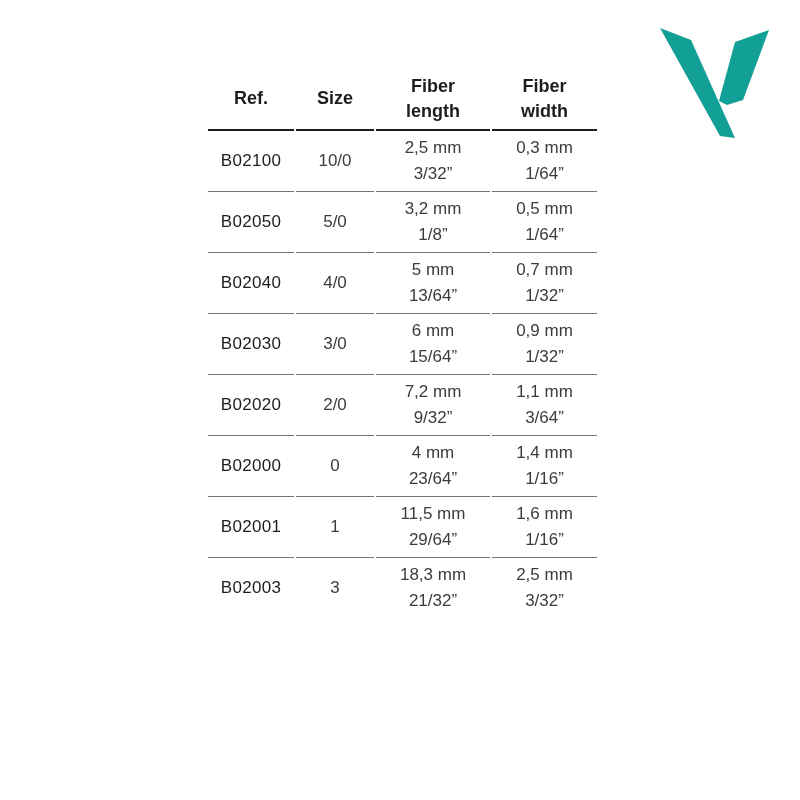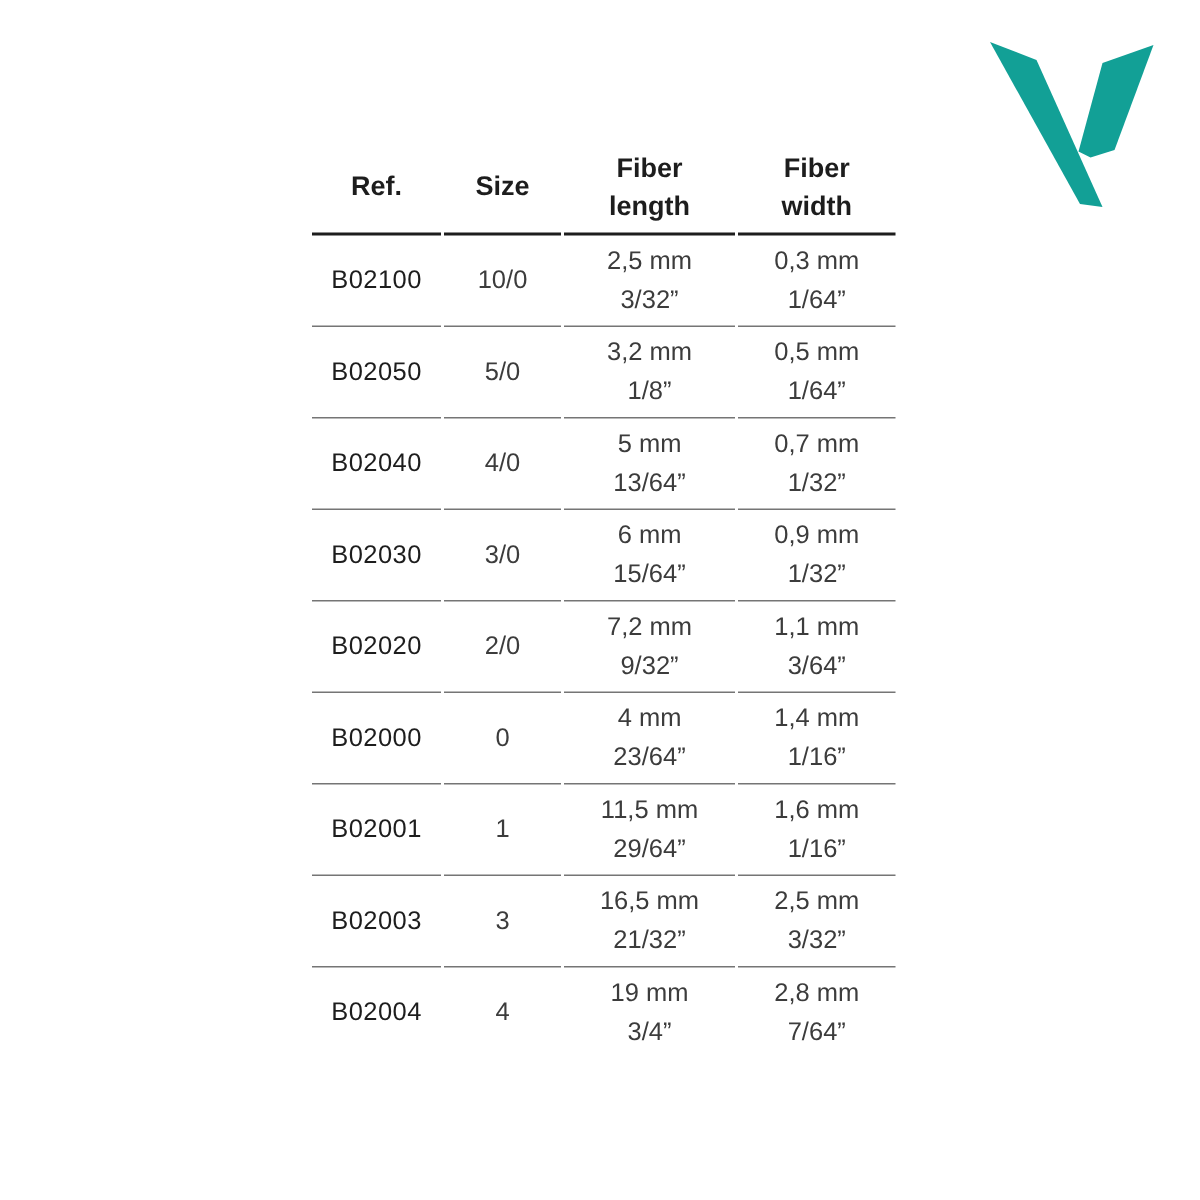--- a/index.html
+++ b/index.html
@@ -33,7 +33,6 @@
     border-collapse: separate;
     border-spacing: 2px 0;
     table-layout: fixed;
-    margin-top: 26px;
   }
   .spec-table col.col-ref    { width: 86px; }
   .spec-table col.col-size   { width: 78px; }

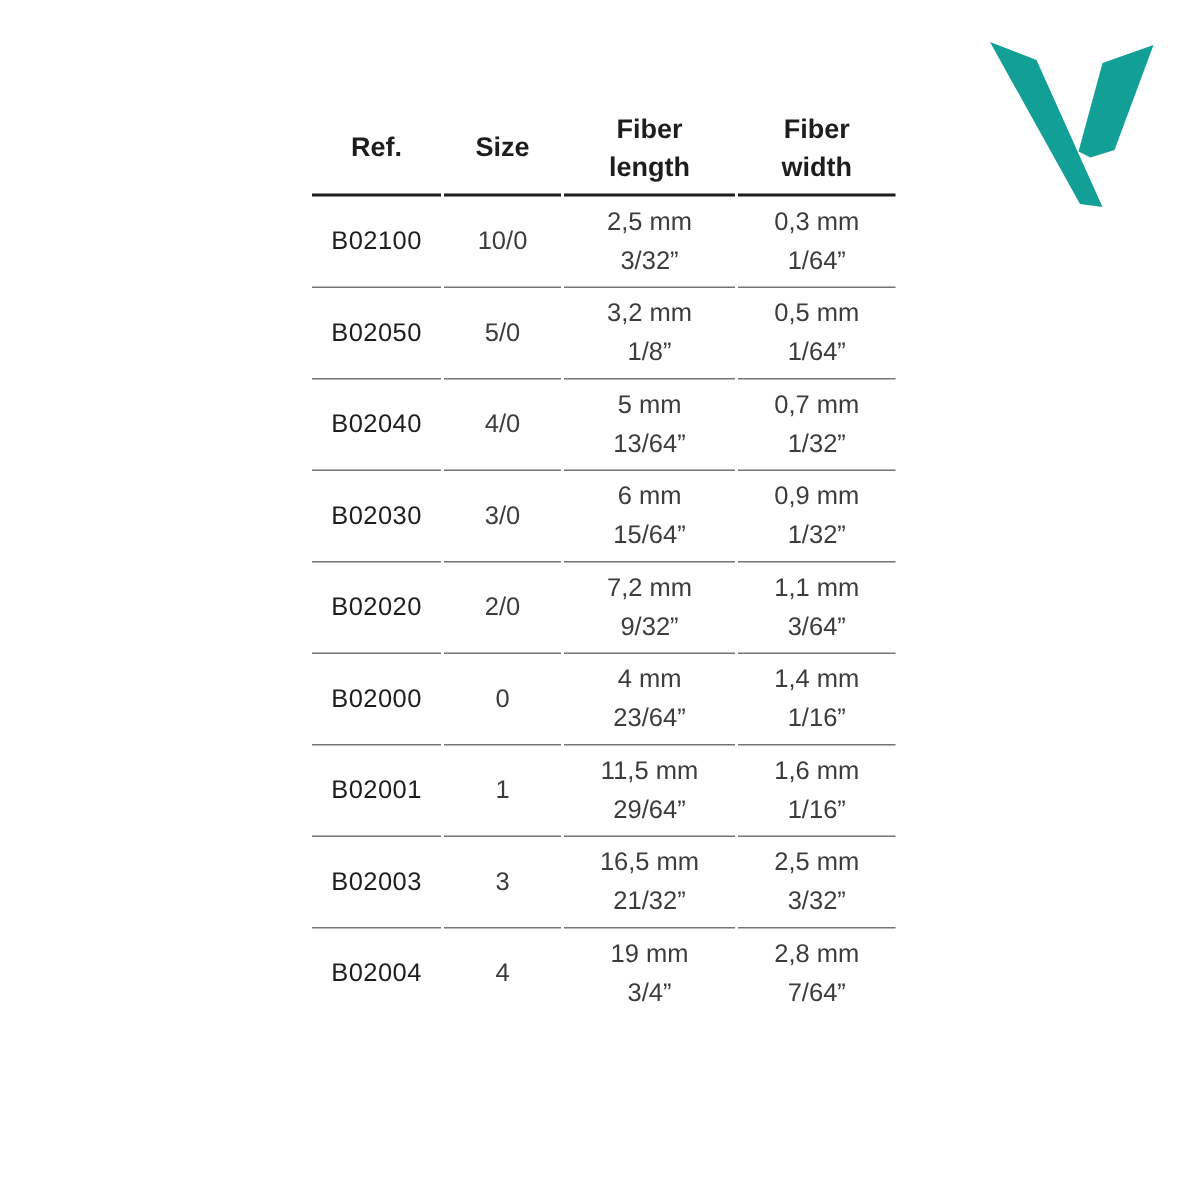--- a/index.html
+++ b/index.html
@@ -202,7 +202,7 @@
       <td class="c-ref">B02003</td>
       <td class="c-size">3</td>
       <td class="c-length">
-        <div class="mm">16,5 mm</div>
+        <div class="mm">18,3 mm</div>
         <div class="inch">21/32”</div>
       </td>
       <td class="c-width">

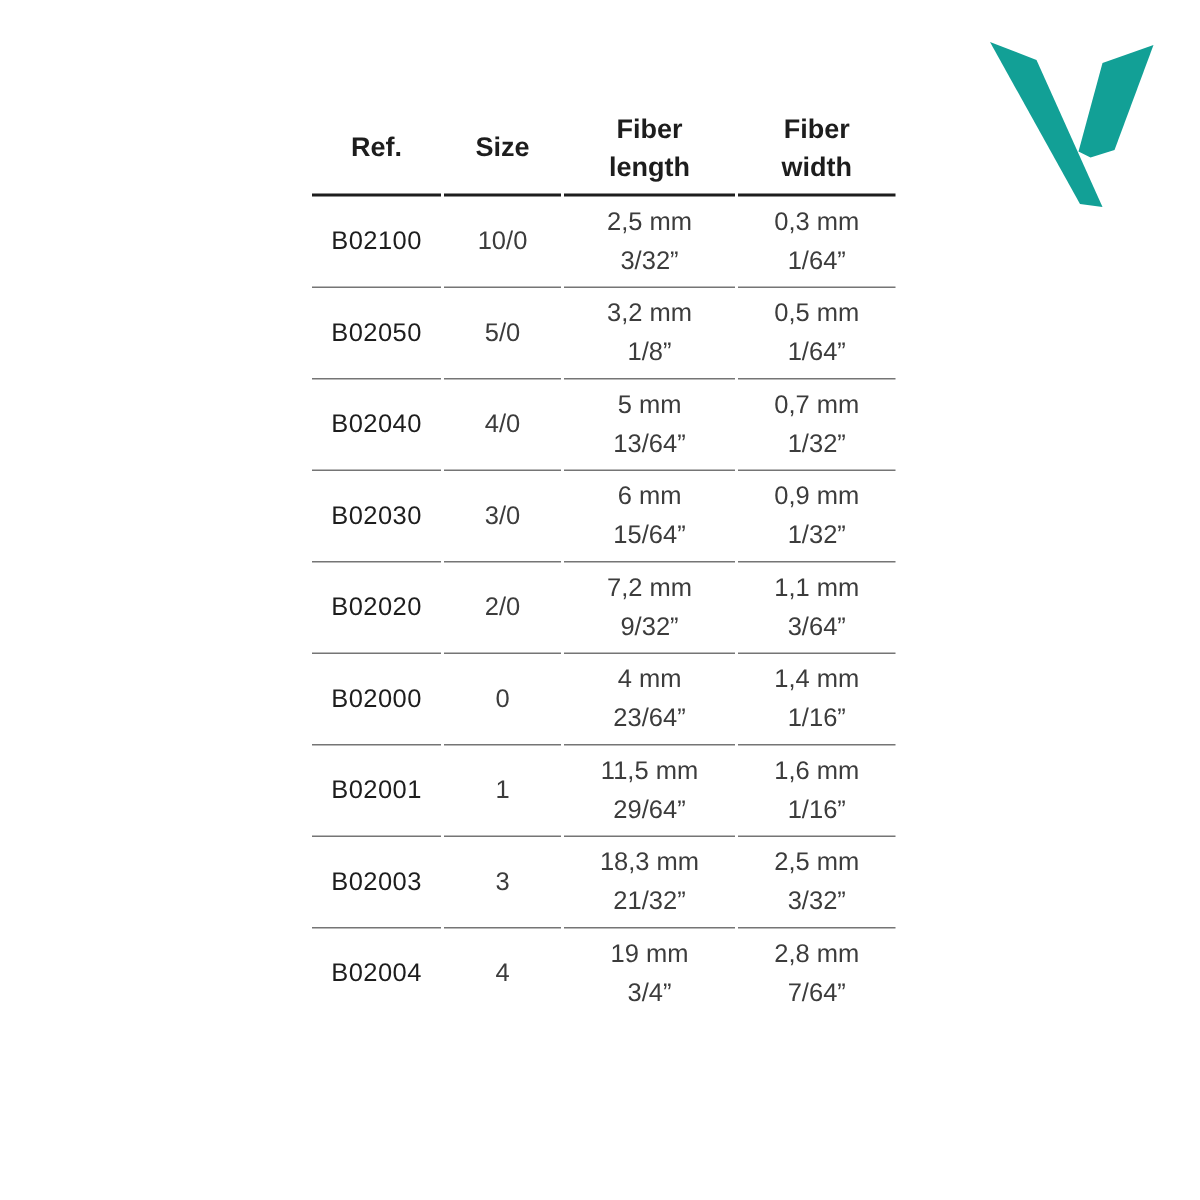--- a/index.html
+++ b/index.html
@@ -211,18 +211,6 @@
       </td>
     </tr>
 
-    <tr>
-      <td class="c-ref">B02004</td>
-      <td class="c-size">4</td>
-      <td class="c-length">
-        <div class="mm">19 mm</div>
-        <div class="inch">3/4”</div>
-      </td>
-      <td class="c-width">
-        <div class="mm">2,8 mm</div>
-        <div class="inch">7/64”</div>
-      </td>
-    </tr>
   </tbody>
   </table>
 

